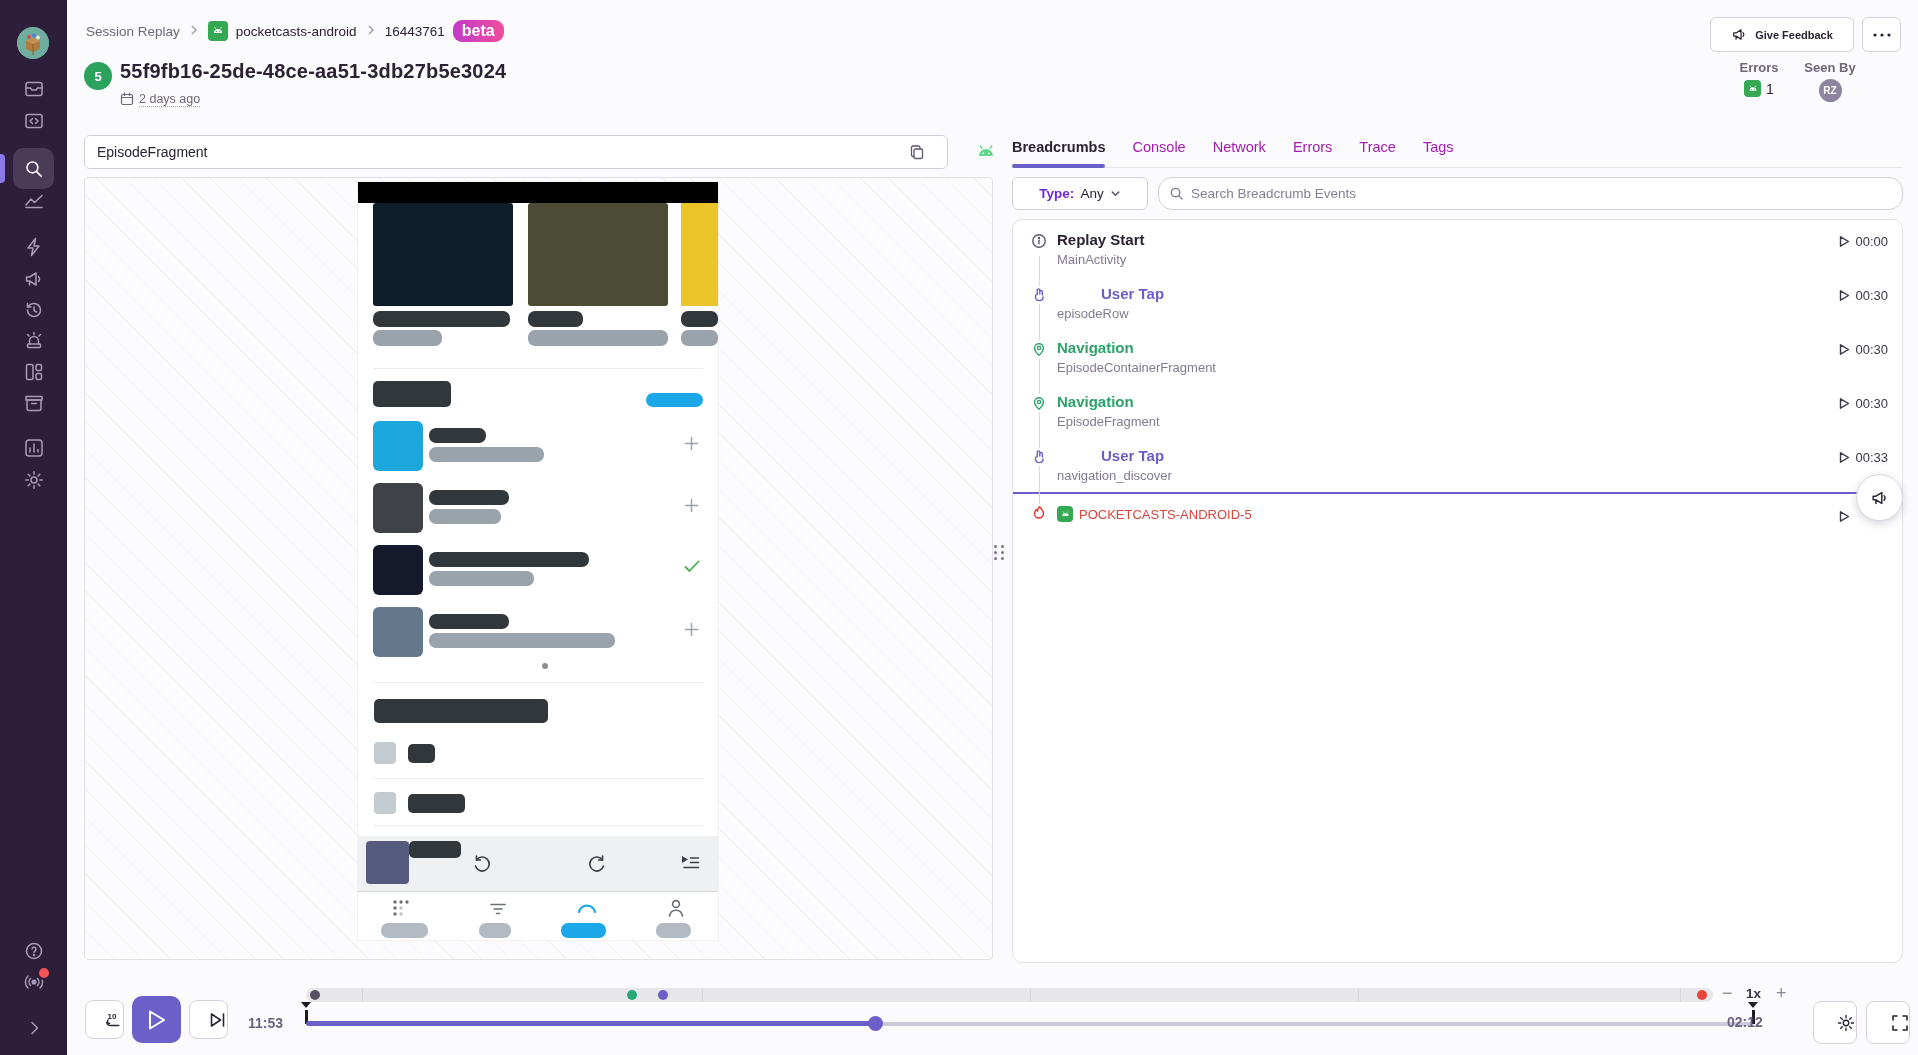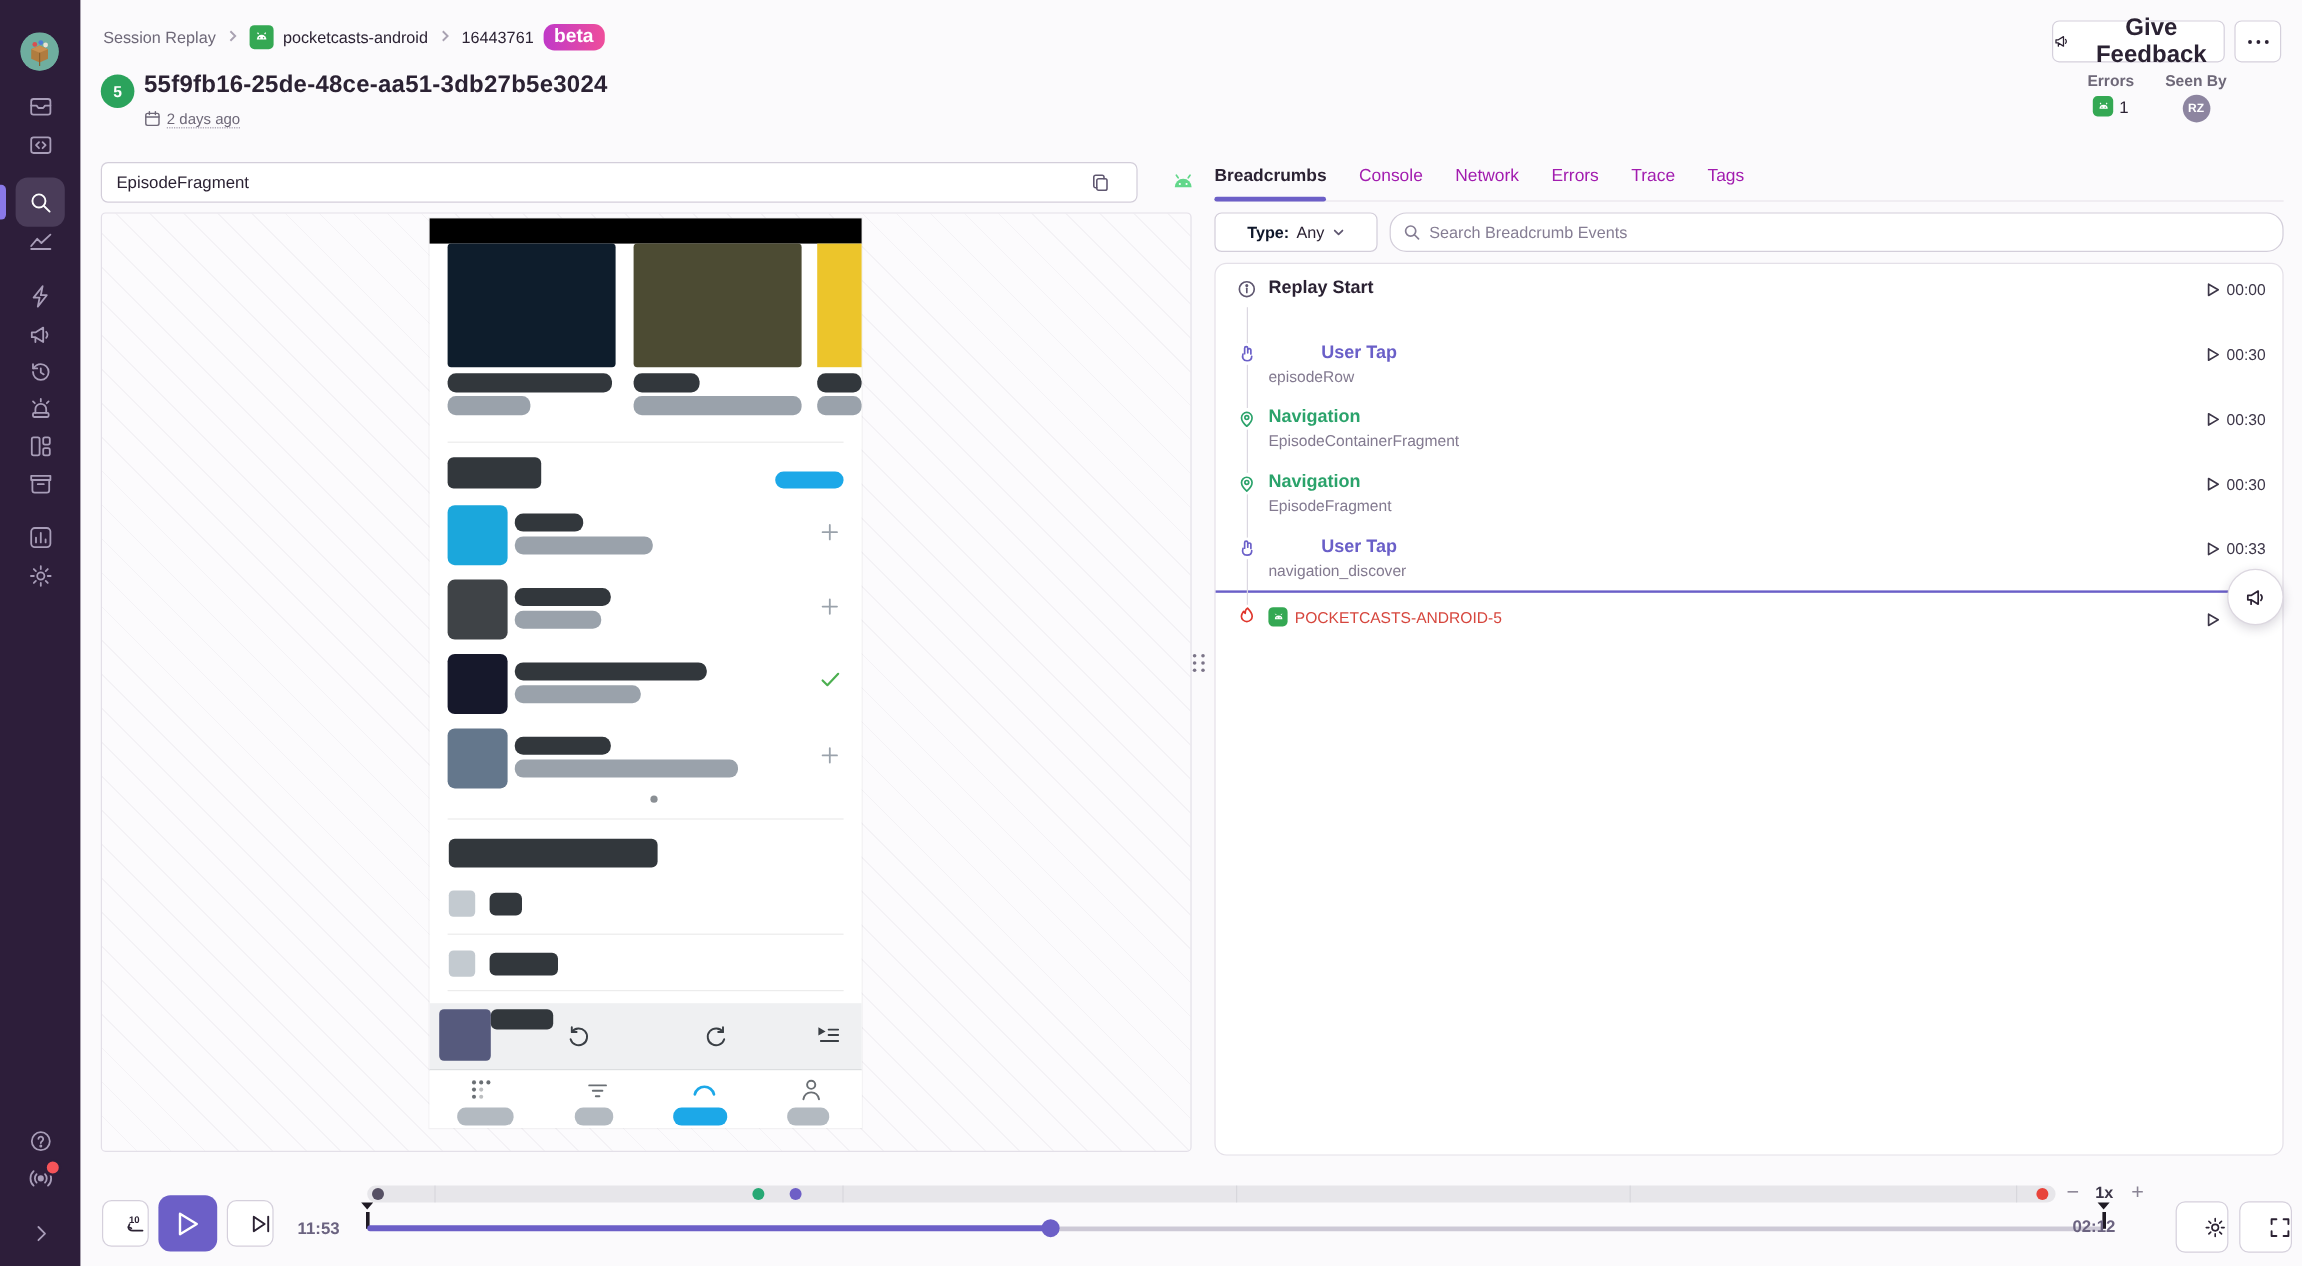--- a/index.html
+++ b/index.html
@@ -26,7 +26,7 @@
   .replay-title { position:absolute; left:120px; top:60px; font-size:20px; font-weight:bold; color:#2b2233; letter-spacing:.2px; }
   .date-row { position:absolute; left:120px; top:92px; display:flex; align-items:center; gap:5px; color:#6e6878; font-size:12.5px; }
   .date-row .ago { text-decoration:underline dotted #b0aab8; text-underline-offset:3px; }
-  .btn { border:1px solid #d5d0dc; background:#fff; border-radius:6px; display:flex; align-items:center; justify-content:center; gap:7px; font-size:20px; font-weight:bold; color:#2b2233; cursor:pointer; }
+  .btn { border:1px solid #d5d0dc; background:#fff; border-radius:6px; display:flex; align-items:center; justify-content:center; gap:7px; font-size:11px; font-weight:bold; color:#2b2233; cursor:pointer; }
   .btn-feedback { position:absolute; left:1710px; top:17px; width:144px; height:35px; }
   .btn-more { position:absolute; left:1862px; top:17px; width:39px; height:35px; }
   .meta-errors { position:absolute; left:1726px; top:60px; width:66px; text-align:center; }

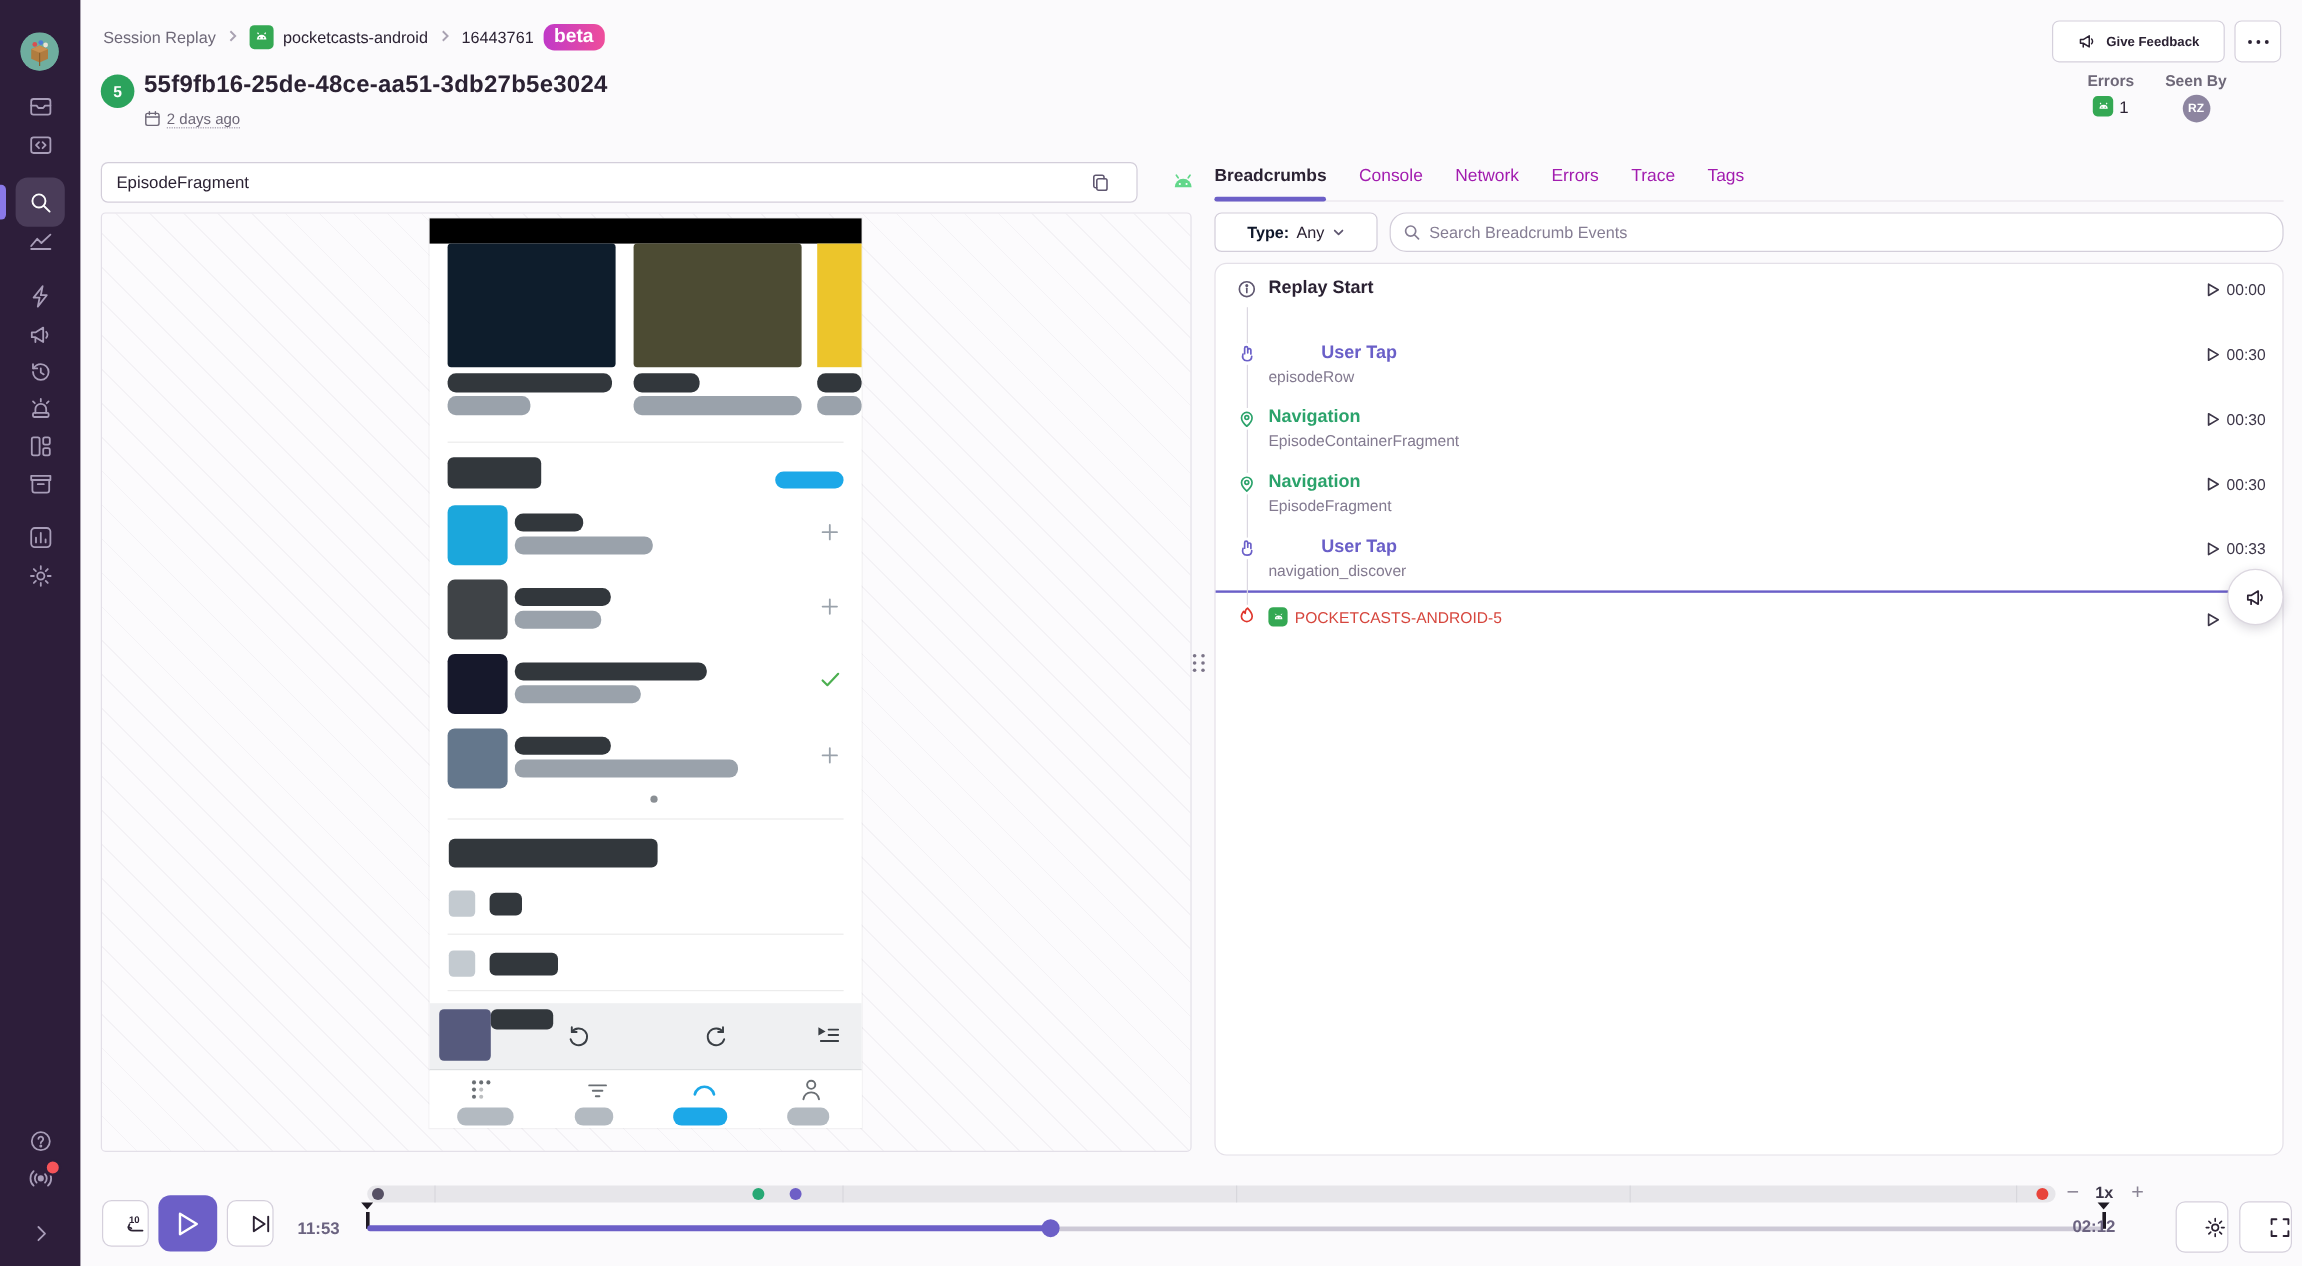--- a/index.html
+++ b/index.html
@@ -58,7 +58,7 @@
   .tab.active { color:#2b2233; font-weight:bold; }
   .tab.active::after { content:""; position:absolute; left:0; right:0; bottom:-1px; height:4px; border-radius:3px; background:#6C5FC7; }
   .type-btn { position:absolute; left:1012px; top:177px; width:136px; height:33px; border:1px solid #d3ceda; border-radius:6px; background:#fff; display:flex; align-items:center; justify-content:center; gap:6px; font-size:13.5px; cursor:pointer; }
-  .type-btn b { color:#0f172a; }
+  .type-btn b { color:#6d28d9; }
   .type-btn span { color:#2b2233; }
   .search-box { position:absolute; left:1158px; top:177px; width:745px; height:33px; border:1px solid #d3ceda; border-radius:14px; background:#fff; display:flex; align-items:center; padding:0 10px; gap:7px; }
   .search-box input { border:none; outline:none; flex:1; font-size:13.5px; color:#2b2233; font-family:"Liberation Sans",sans-serif; background:transparent; }

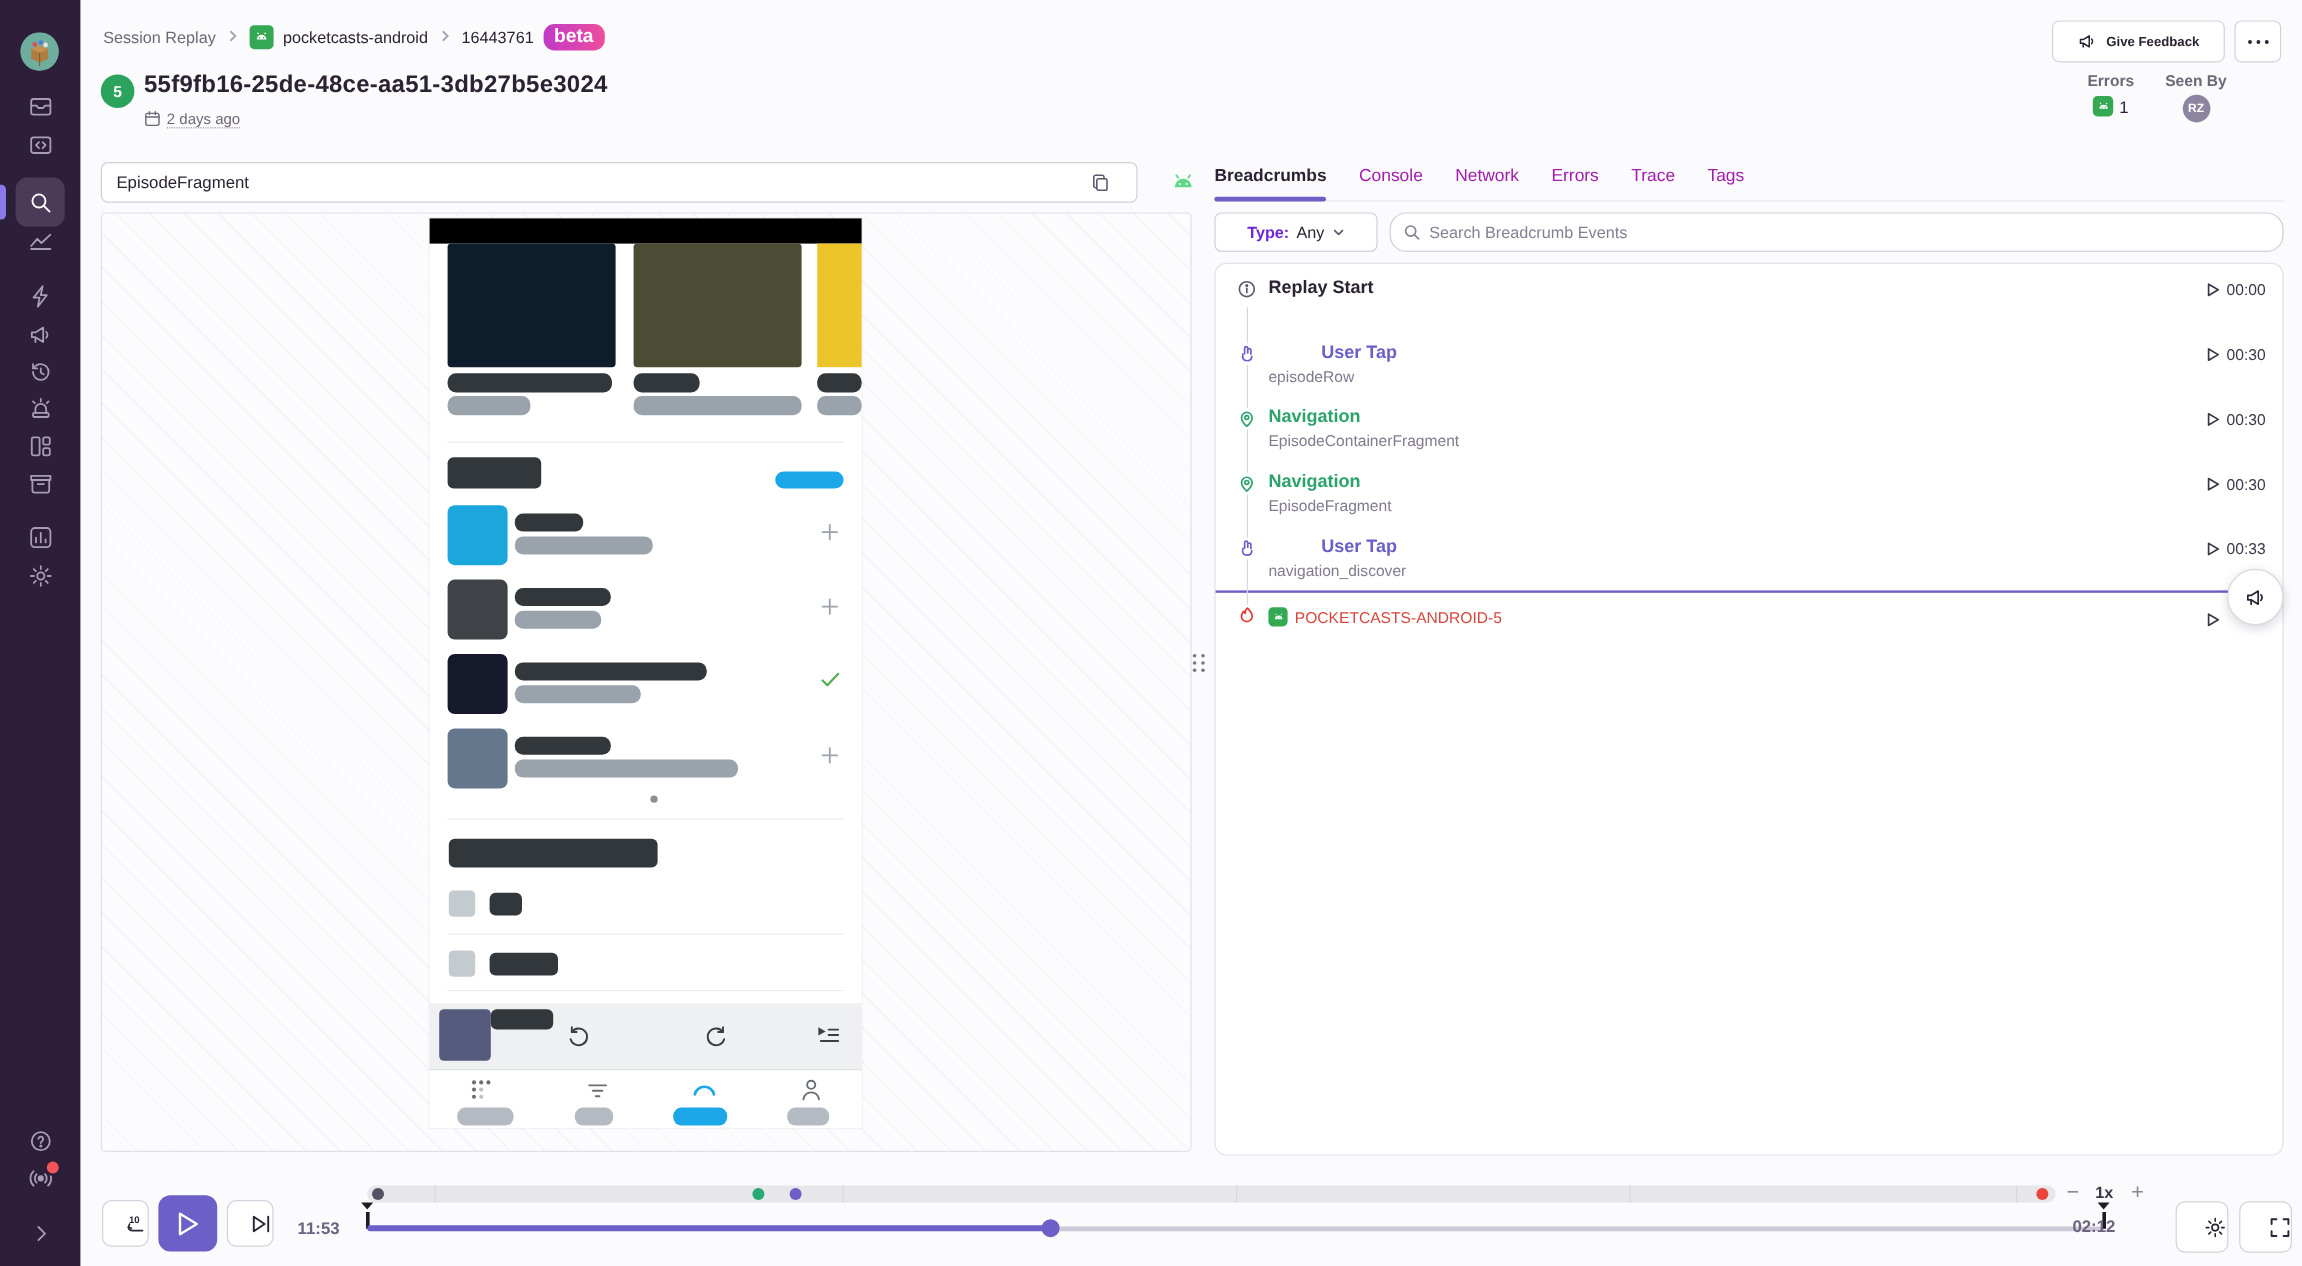--- a/index.html
+++ b/index.html
@@ -434,6 +434,7 @@
         </svg>
     </span>
     <div class="ev-title">Replay Start</div>
+    <div class="ev-desc">MainActivity</div>
     <span class="ev-time">
       <svg class="ic" width="12" height="13" viewBox="0 0 12 13" stroke="#3c3648" stroke-width="1.4">
           <path d="M2.5 1.8L10.5 6.5 2.5 11.2z"></path>

